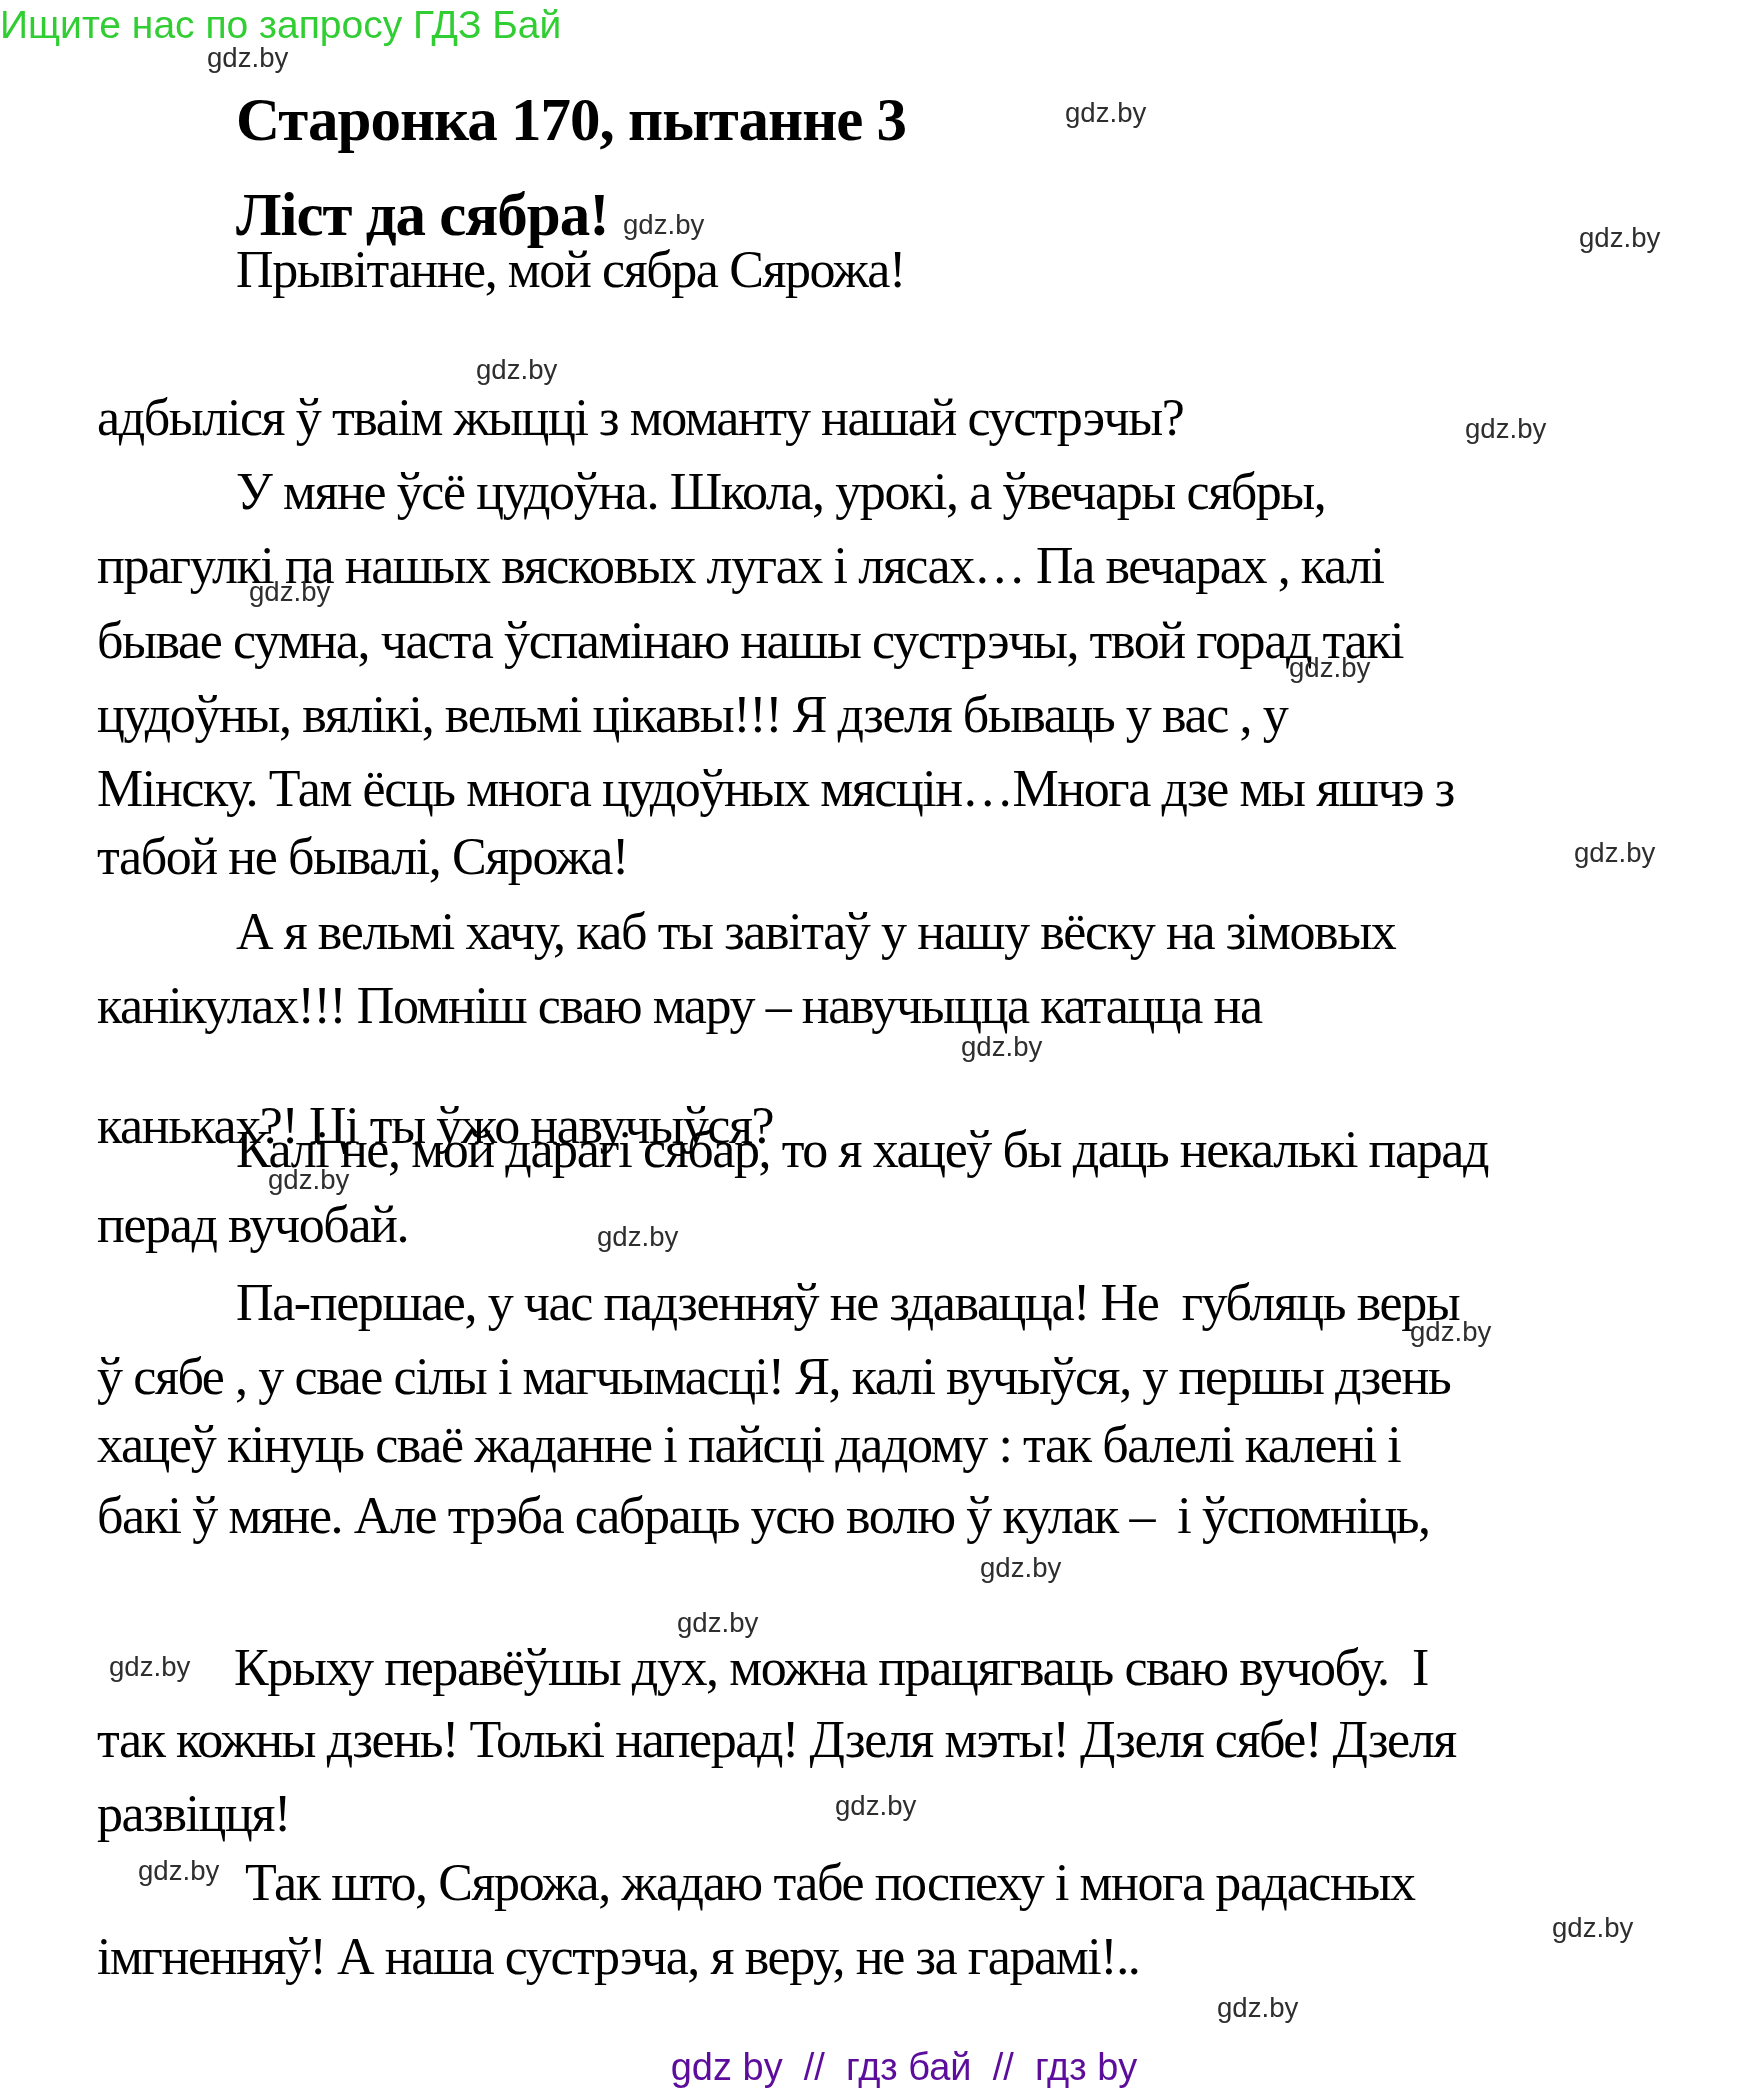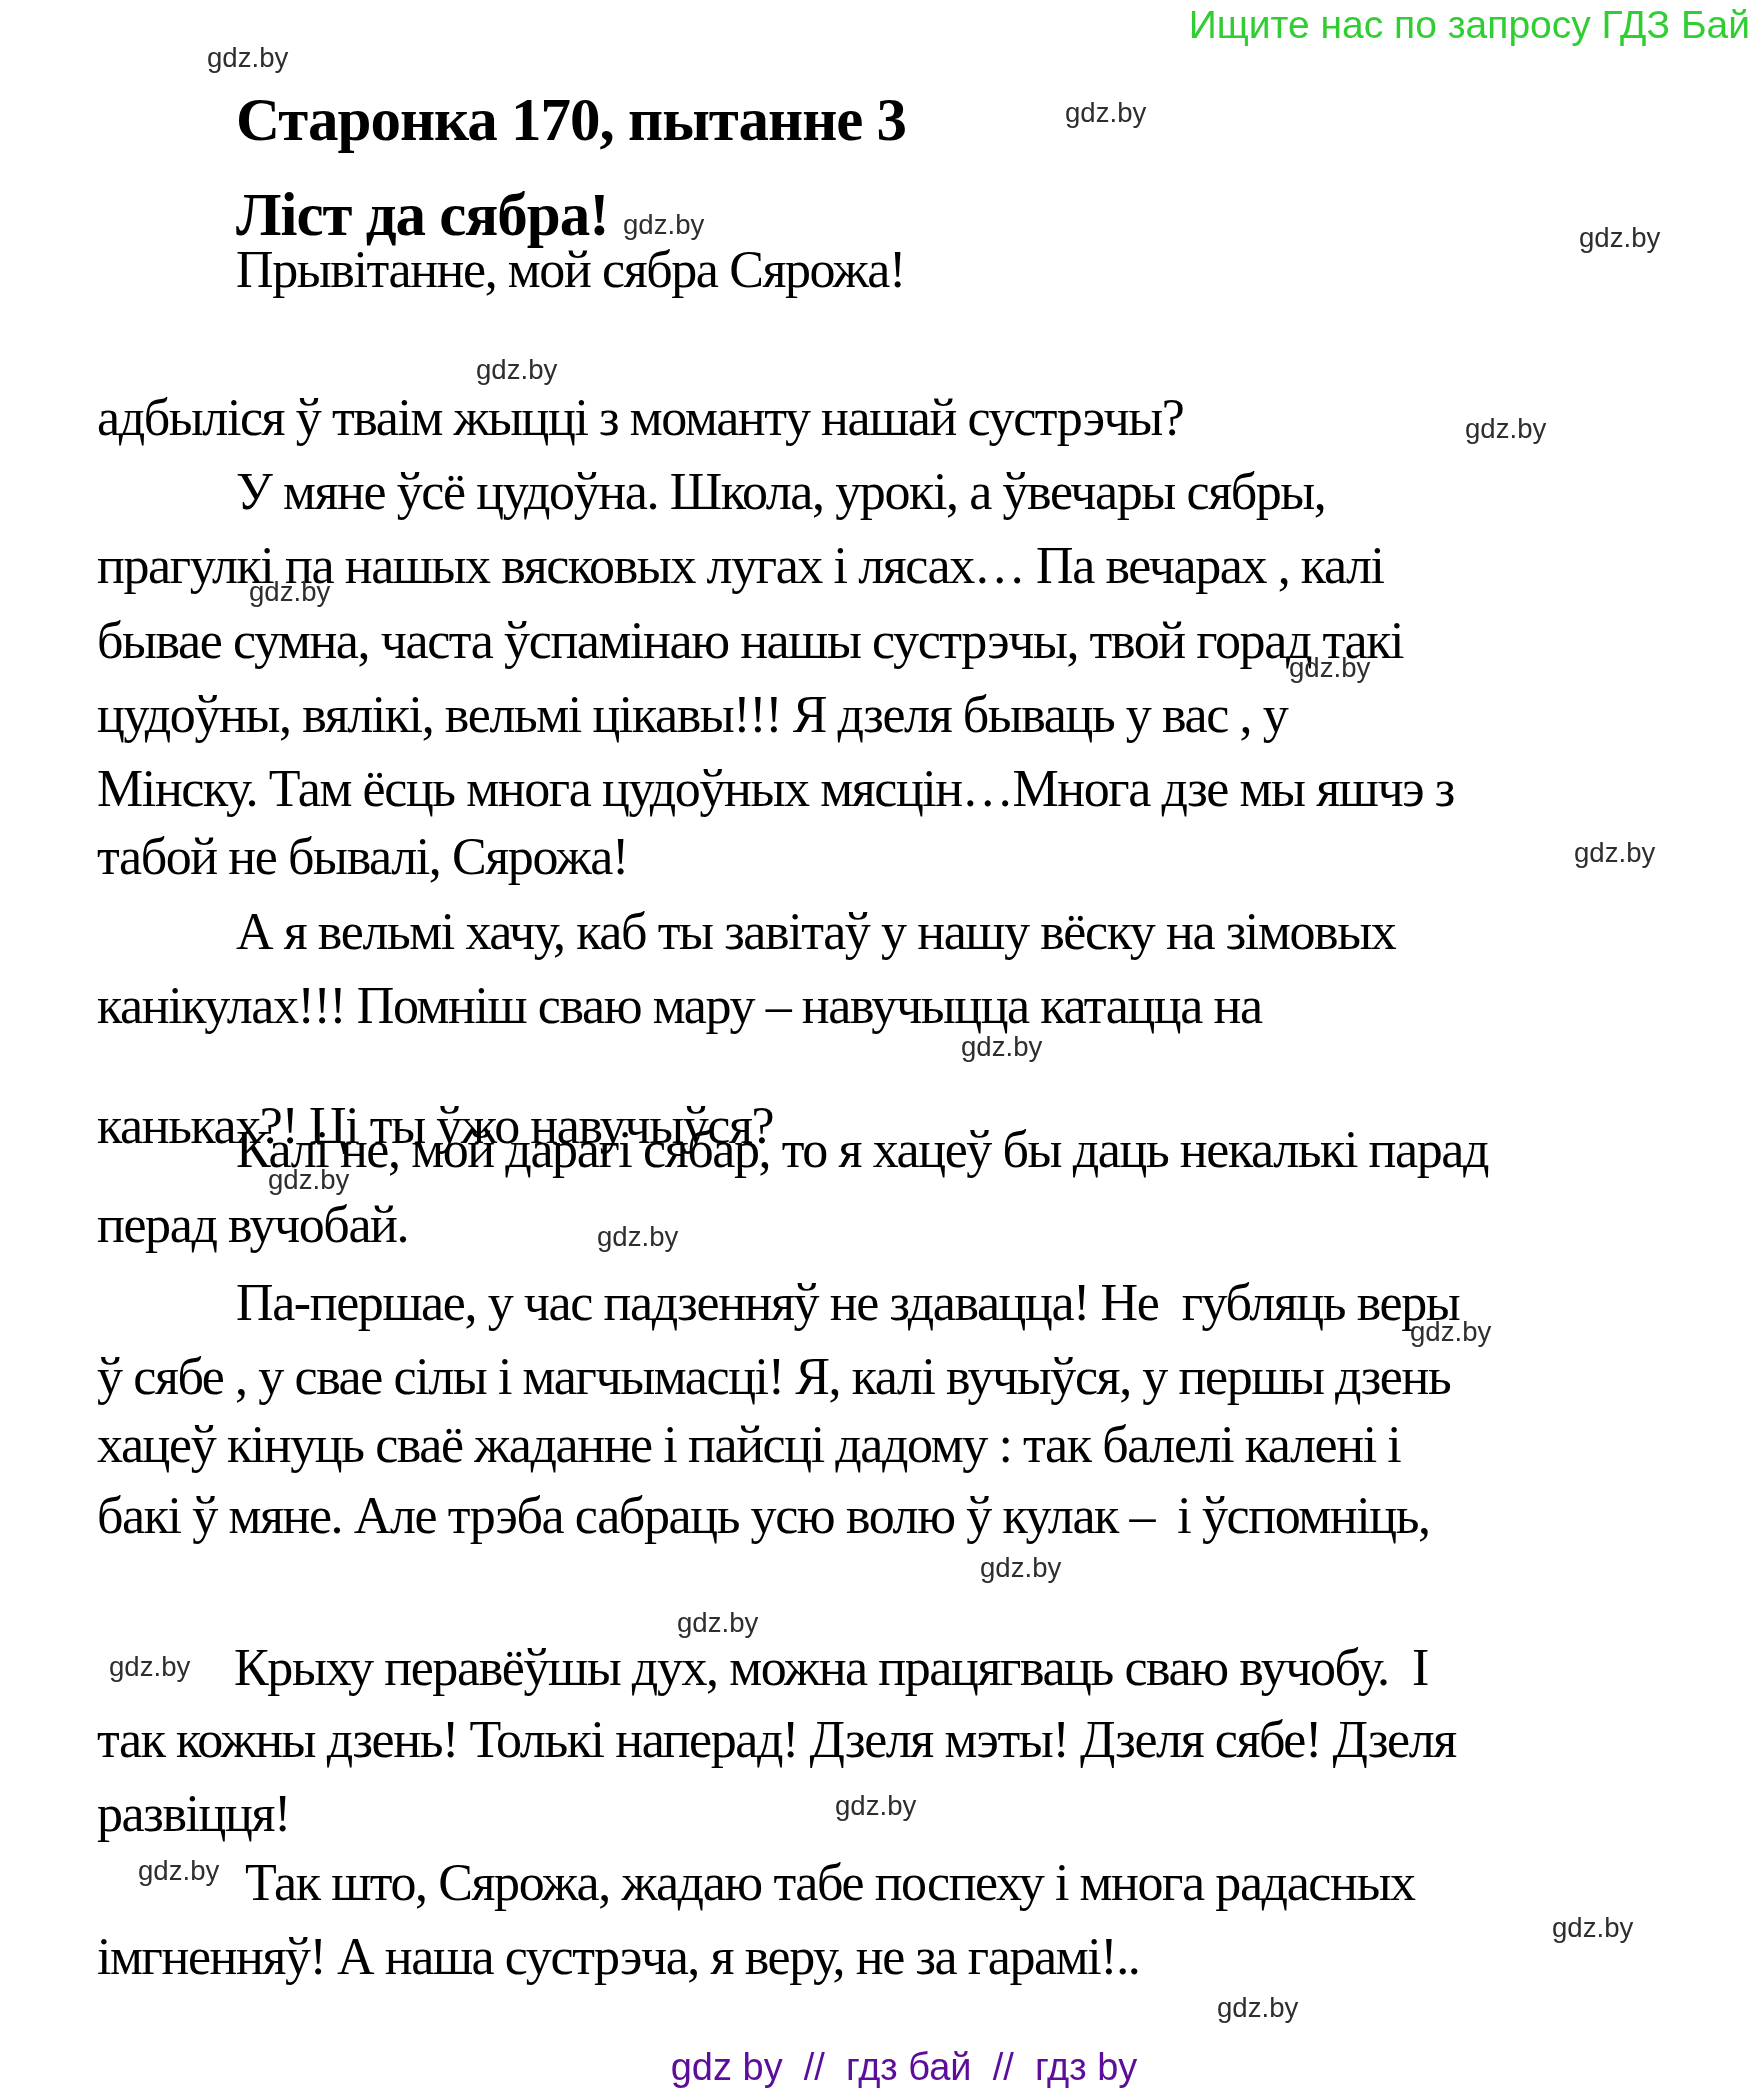--- a/index.html
+++ b/index.html
@@ -13,7 +13,7 @@
   }
   .promo{
     position:absolute;top:3.8px;left:0;width:100%;
-    text-align:right;
+    text-align:left;
     font-family:"Liberation Sans", sans-serif;
     font-size:39px;line-height:1.1;
     color:#30cd33;

